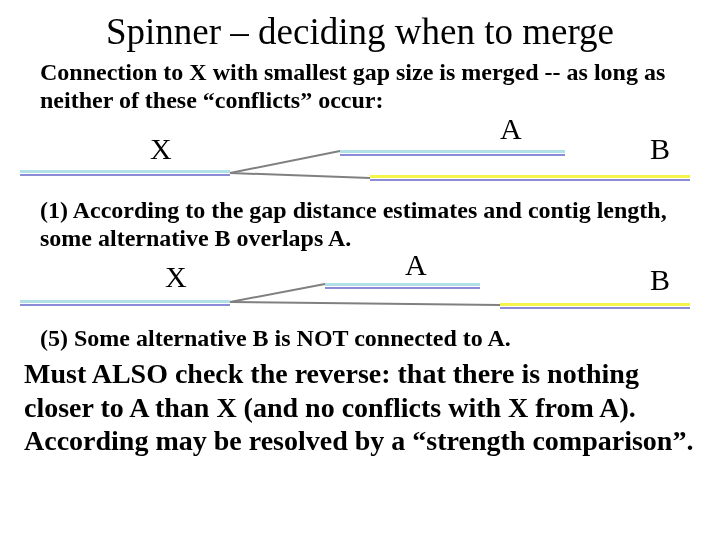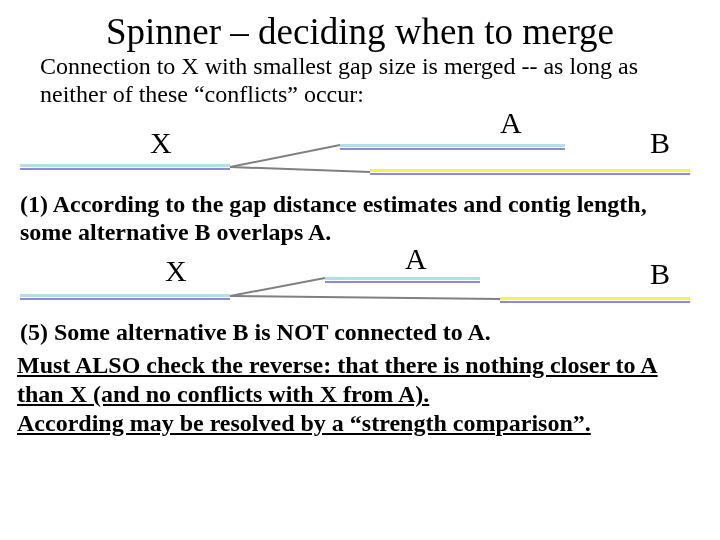--- a/index.html
+++ b/index.html
@@ -18,6 +18,7 @@
     font-size: 37px;
     font-weight: normal;
     margin-top: 10px;
+    margin-bottom: 6px;
   }
   .intro {
     font-size: 24px;

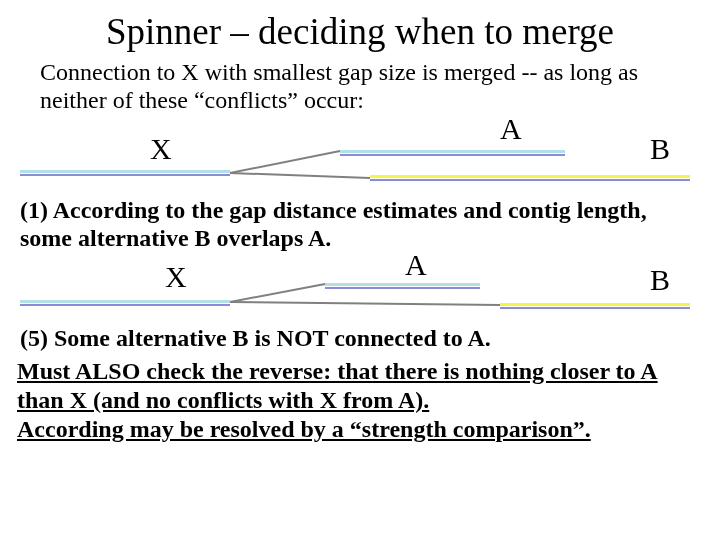--- a/index.html
+++ b/index.html
@@ -25,7 +25,7 @@
     line-height: 1.15;
     margin-left: 40px;
     margin-right: 30px;
-    font-weight: normal;
+    font-weight: bold;
   }
   .diagram {
     position: relative;

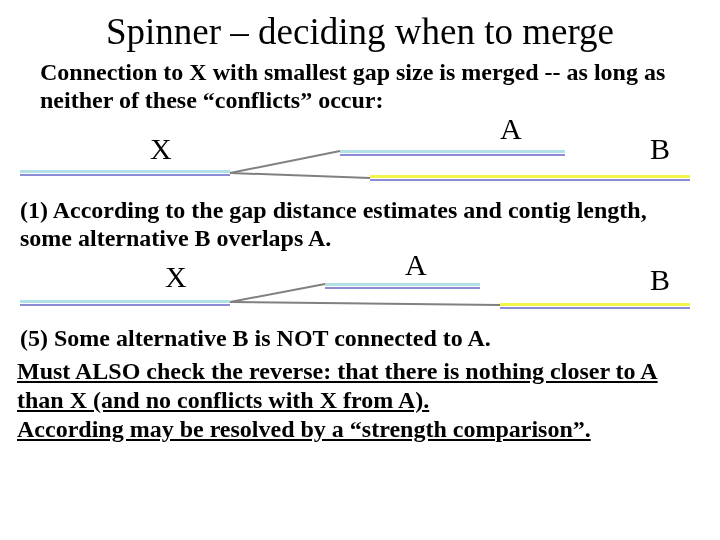--- a/index.html
+++ b/index.html
@@ -66,7 +66,7 @@
   .cond {
     font-size: 24px;
     line-height: 1.15;
-    margin-left: 20px;
+    margin-left: 40px;
     margin-right: 30px;
     font-weight: bold;
   }

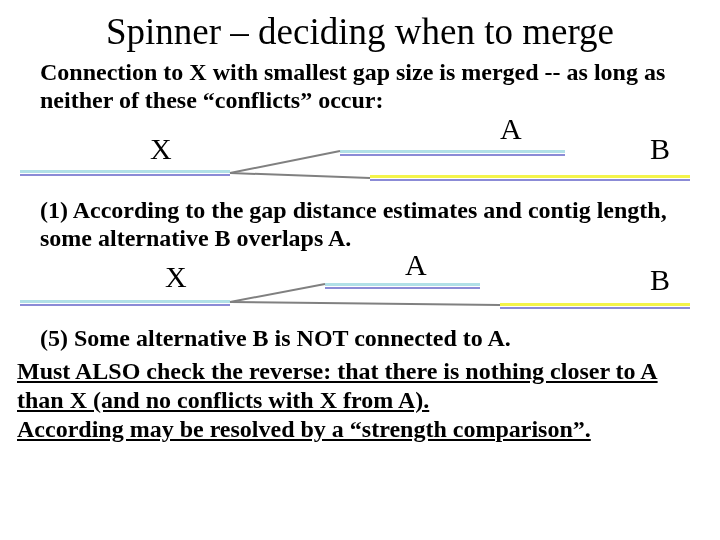--- a/index.html
+++ b/index.html
@@ -71,12 +71,11 @@
     font-weight: bold;
   }
   .final {
-    font-size: 24px;
+    font-size: 28px;
     line-height: 1.2;
-    margin-left: 17px;
+    margin-left: 24px;
     margin-right: 20px;
     font-weight: bold;
-    text-decoration: underline;
   }
   svg.connector {
     position: absolute;

